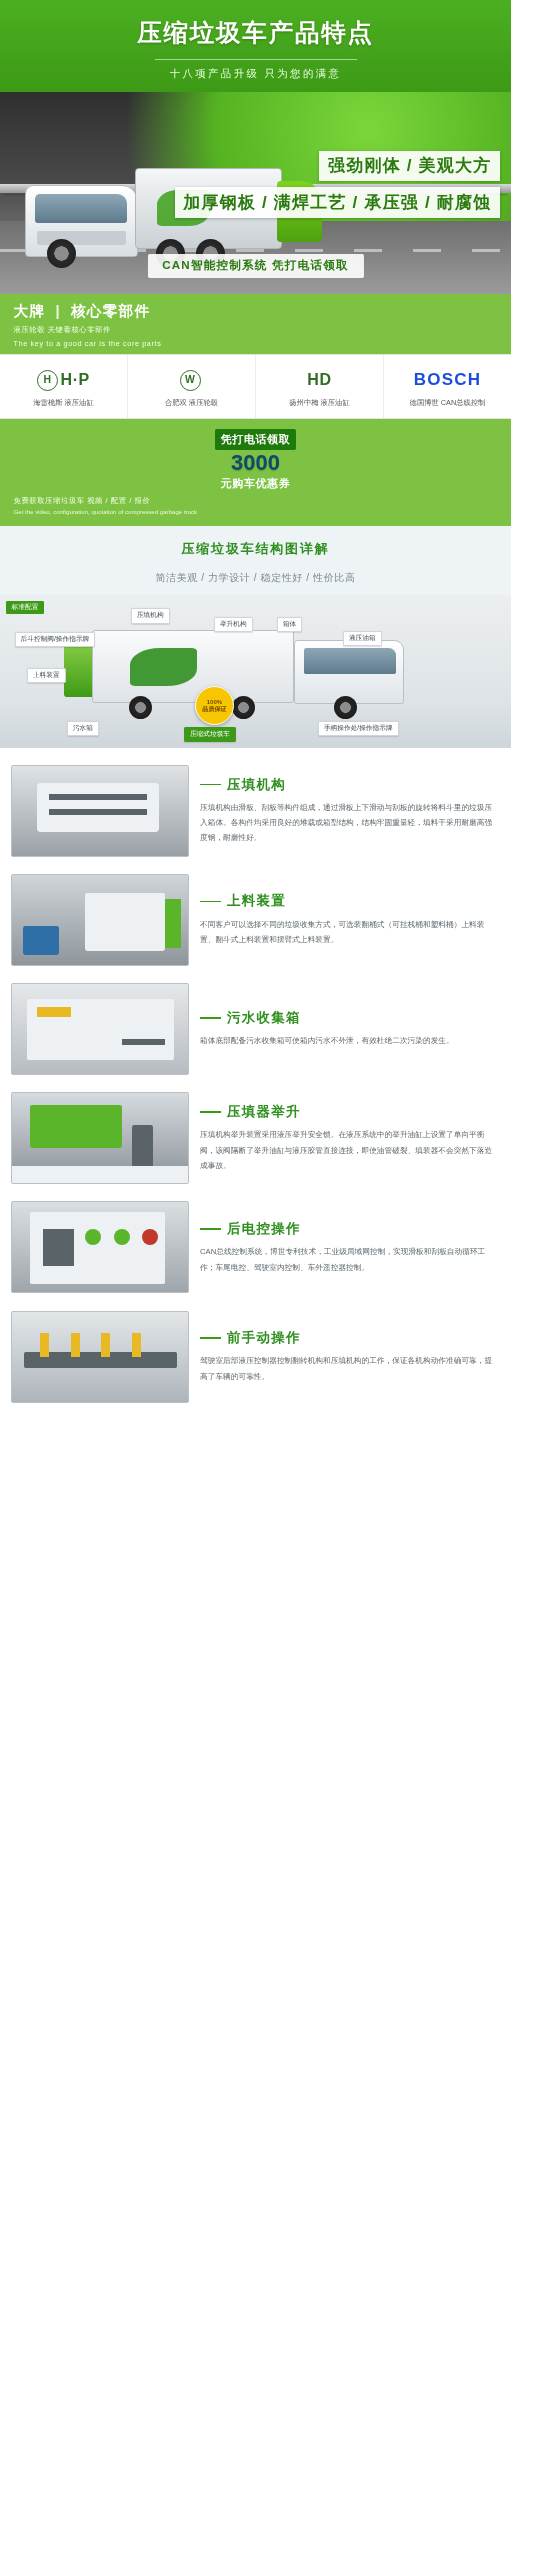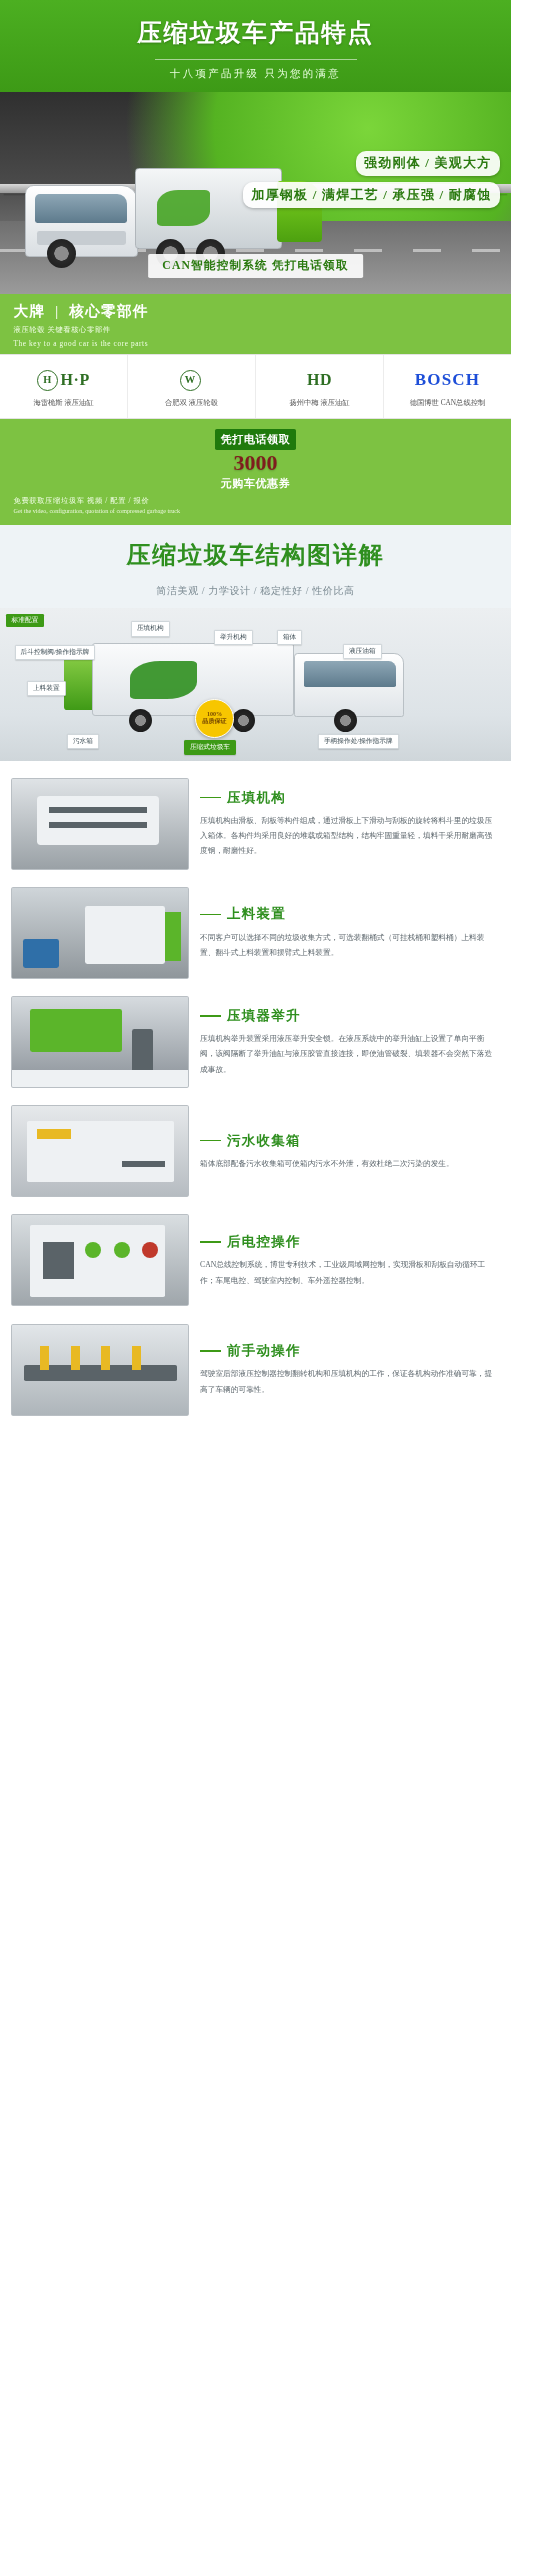--- a/index.html
+++ b/index.html
@@ -9,7 +9,7 @@
     background: #ffffff;
     color: #333;
   }
-  .page { width: 511px; position: relative; overflow: hidden; font-family: Liberation Serif, serif; }
+  .page { width: 511px; position: relative; overflow: hidden; }
 
   
   .hero-head {

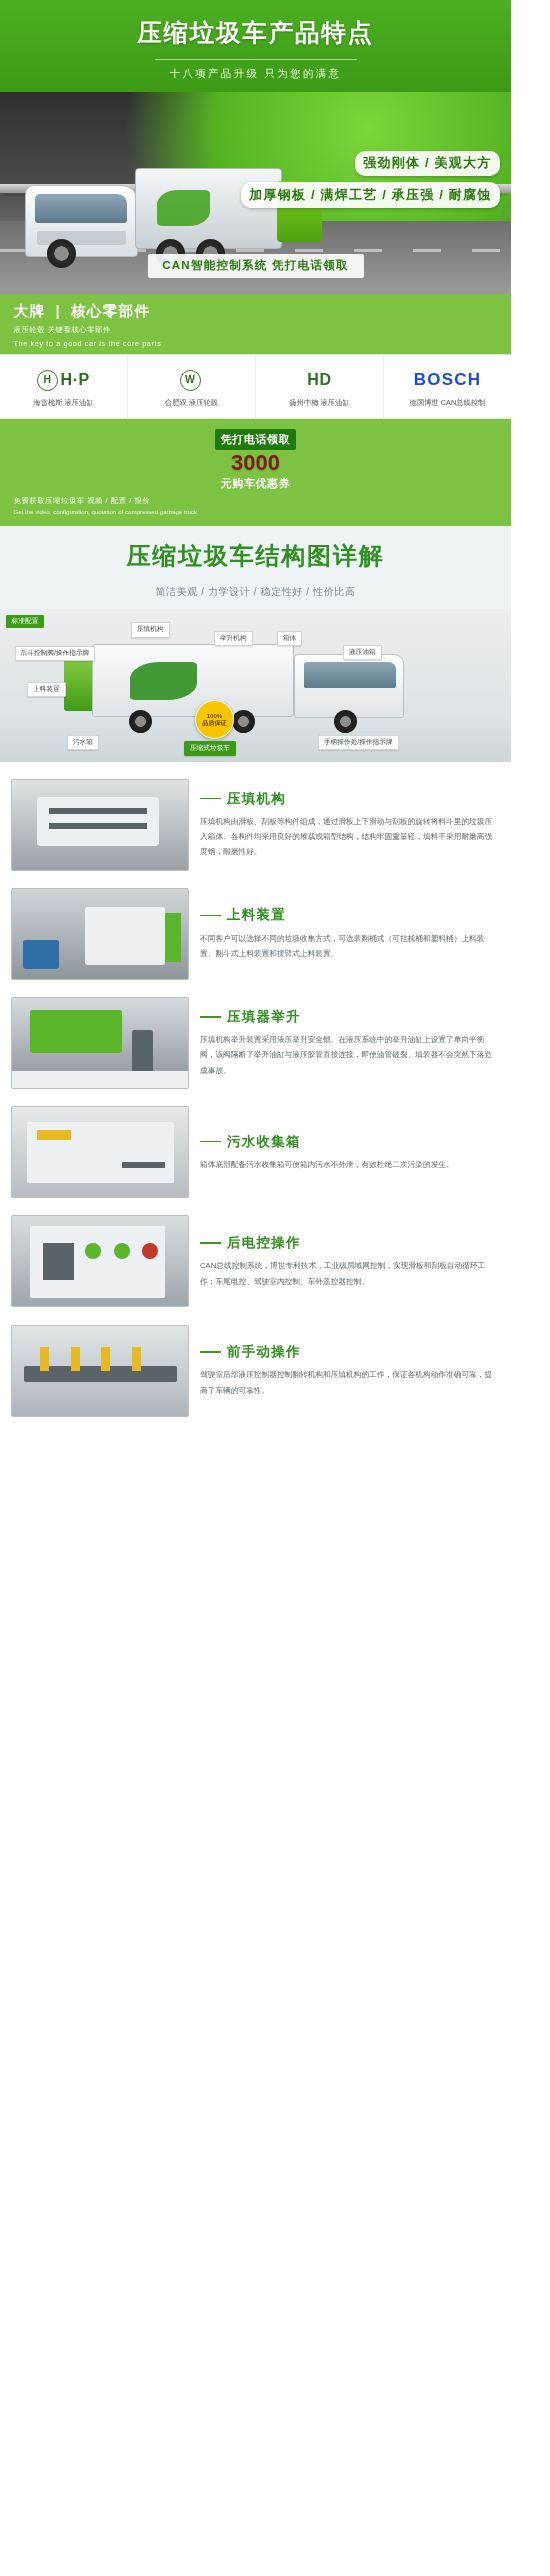--- a/index.html
+++ b/index.html
@@ -105,10 +105,10 @@
     display: inline-block;
     background: rgba(255,255,255,.92);
     color: #2b7a10;
-    font-size: 13px; font-weight: bold;
+    font-size: 17px; font-weight: bold;
     padding: 3.7px 8.6px;
     margin-bottom: 6.1px;
-    border-radius: 10px;
+    border-radius: 0;
     letter-spacing: 1.2px;
     box-shadow: 0 1.2px 3.1px rgba(0,0,0,.25);
   }

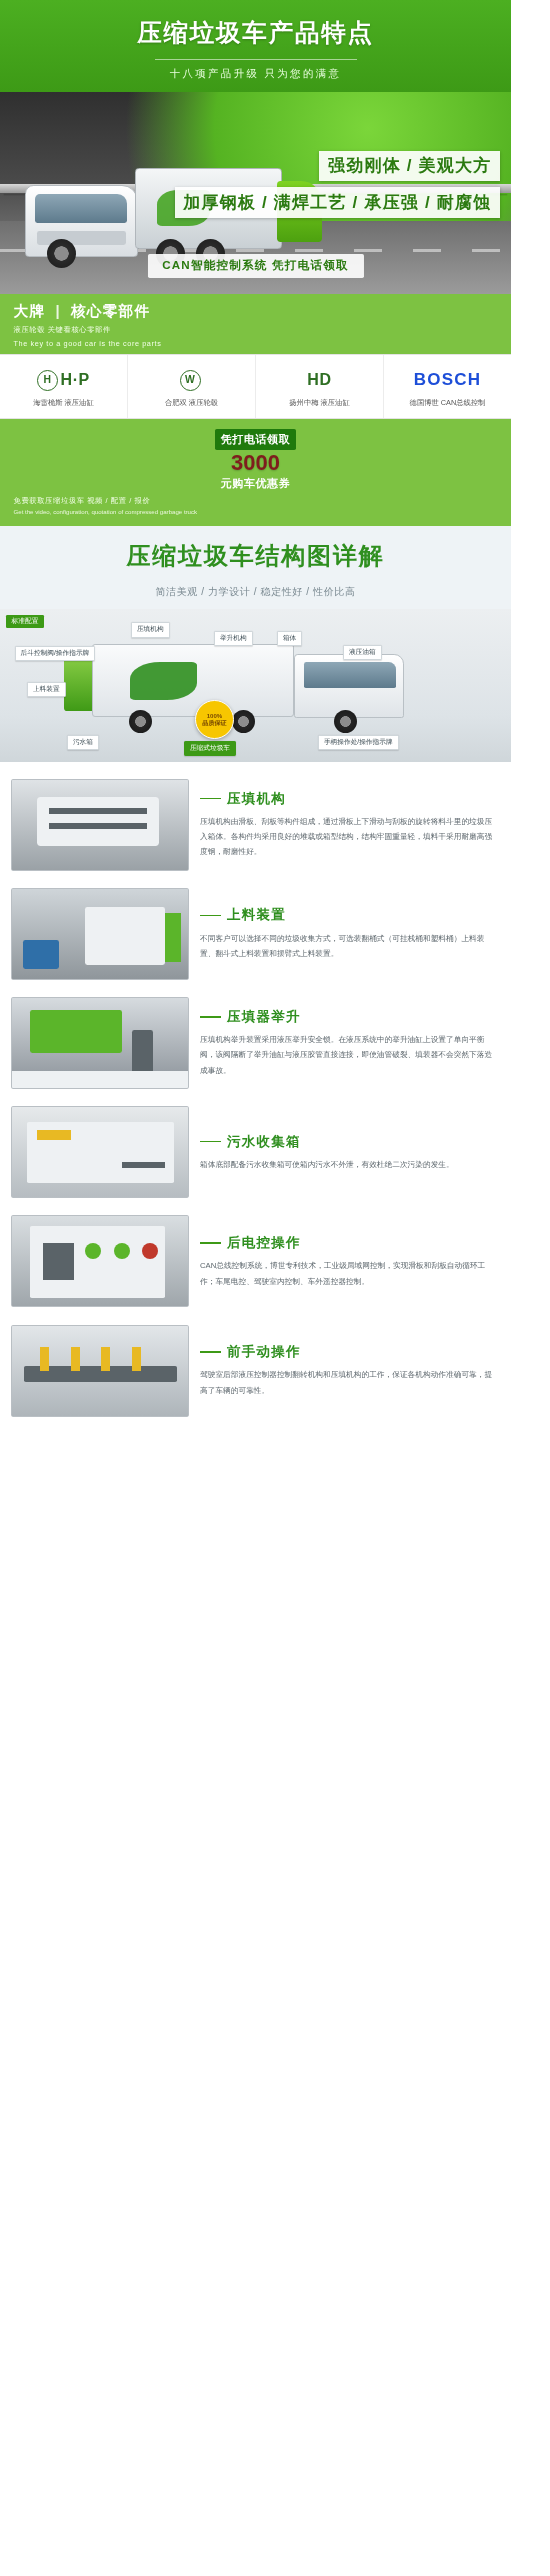--- a/index.html
+++ b/index.html
@@ -153,7 +153,7 @@
     padding: 3.1px 6.1px; border-radius: 1.8px; letter-spacing: 0.6px;
   }
   .coupon-amt {
-    color: #7f1d1d; font-size: 22px; font-weight: bold; margin: 0 4.9px;
+    color: #0c4a6e; font-size: 22px; font-weight: bold; margin: 0 4.9px;
     text-shadow: 0 1.2px 1.8px rgba(0,0,0,.2);
   }
   .coupon-unit { color: #fff; font-size: 11px; font-weight: bold; letter-spacing: 0.6px; }

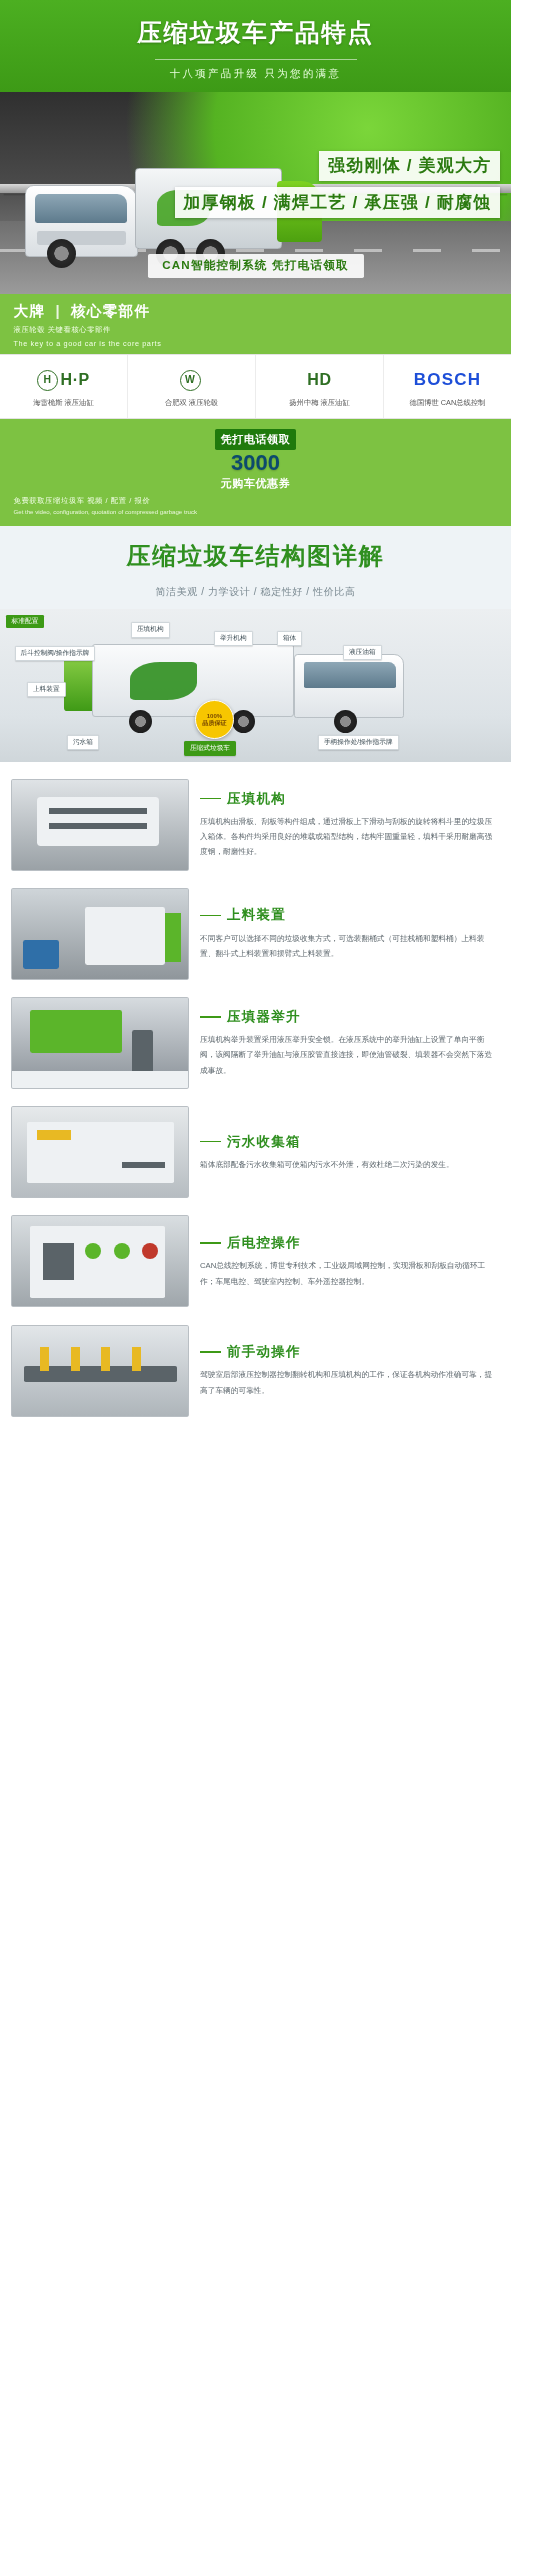--- a/index.html
+++ b/index.html
@@ -162,7 +162,7 @@
 
   
   .struct-head { background: #eef3f6; padding: 13.5px 0 9.8px; text-align: center; }
-  .struct-title { color: #2f8f1f; font-size: 24px; font-weight: bold; letter-spacing: 1.8px; }
+  .struct-title { color: #2f8f1f; font-size: 13px; font-weight: bold; letter-spacing: 1.8px; }
   .struct-sub { color: #7b8a92; font-size: 10px; margin-top: 13px; letter-spacing: 0.6px; }
 
   

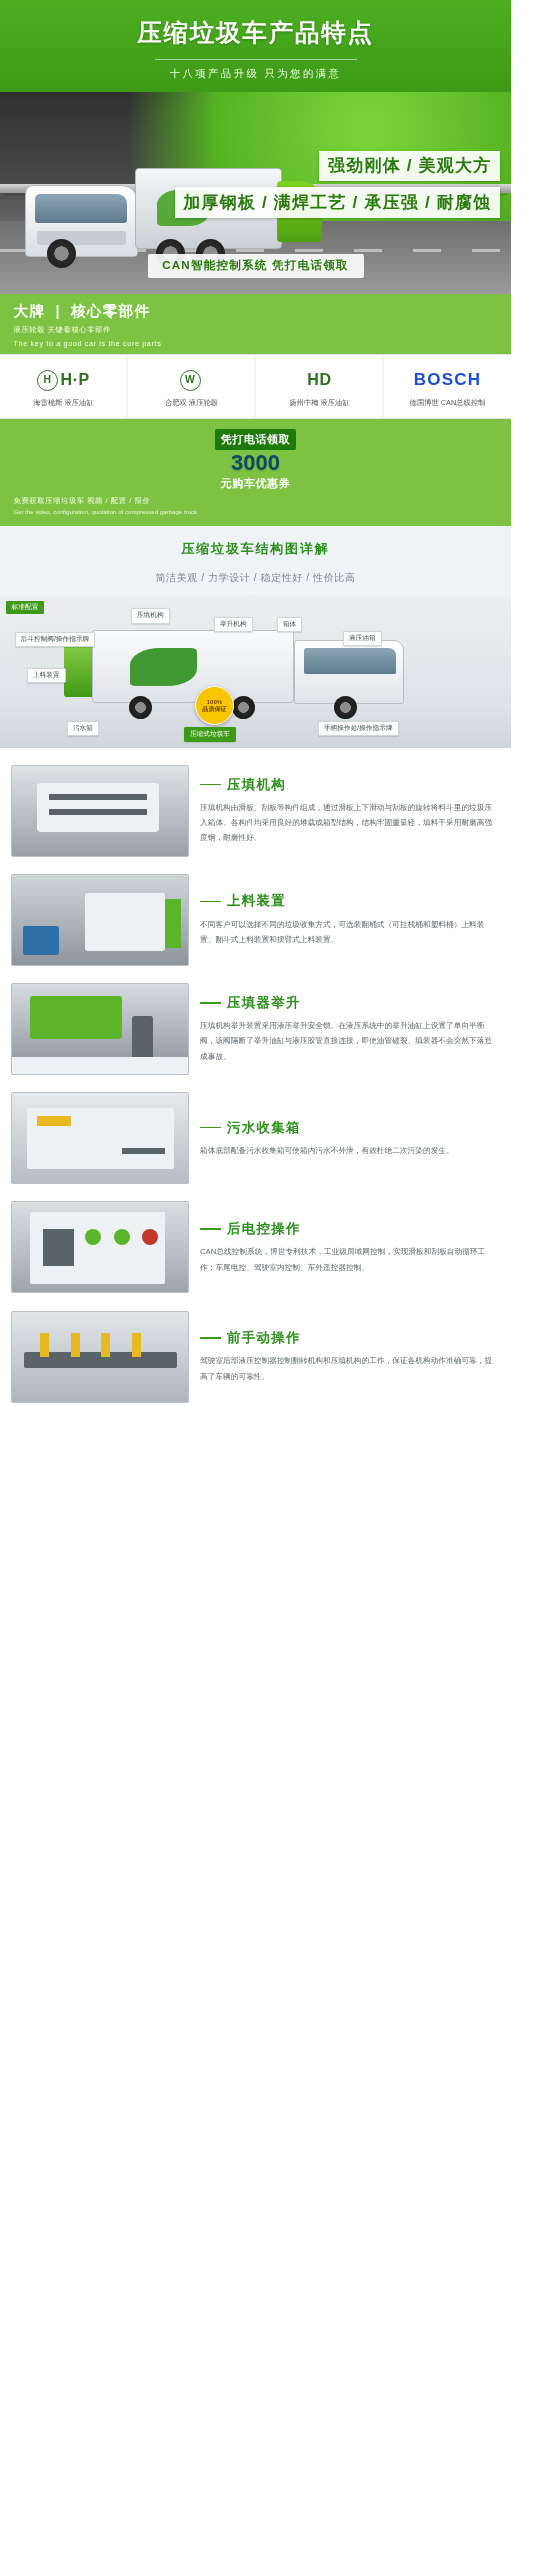--- a/index.html
+++ b/index.html
@@ -405,6 +405,21 @@
     </div>
 
     <div class="frow">
+      <div class="fphoto p4">
+        <div class="sh light" style="left:14.7px;top:14.7px;width:147px;height:61px;border-radius:1.8px"></div>
+        <div class="sh yellow" style="left:24.5px;top:23px;width:34px;height:9.8px"></div>
+        <div class="sh dark" style="left:110px;top:55px;width:43px;height:6.1px"></div>
+      </div>
+      <div class="ftext">
+        <div class="fhead">
+          <span class="fdash"></span>
+          <span class="ftitle">污水收集箱</span>
+        </div>
+        <div class="fdesc">箱体底部配备污水收集箱可使箱内污水不外泄，有效杜绝二次污染的发生。</div>
+      </div>
+    </div>
+
+    <div class="frow">
       <div class="fphoto p3">
         <div class="sh green" style="left:18.4px;top:12.2px;width:92px;height:43px;border-radius:2.4px"></div>
         <div class="sh dark" style="left:120px;top:32px;width:21px;height:55px;border-radius:2.4px"></div>
@@ -416,21 +431,6 @@
           <span class="ftitle">压填器举升</span>
         </div>
         <div class="fdesc">压填机构举升装置采用液压举升安全锁。在液压系统中的举升油缸上设置了单向平衡阀，该阀隔断了举升油缸与液压胶管直接连接，即使油管破裂、填装器不会突然下落造成事故。</div>
-      </div>
-    </div>
-
-    <div class="frow">
-      <div class="fphoto p4">
-        <div class="sh light" style="left:14.7px;top:14.7px;width:147px;height:61px;border-radius:1.8px"></div>
-        <div class="sh yellow" style="left:24.5px;top:23px;width:34px;height:9.8px"></div>
-        <div class="sh dark" style="left:110px;top:55px;width:43px;height:6.1px"></div>
-      </div>
-      <div class="ftext">
-        <div class="fhead">
-          <span class="fdash"></span>
-          <span class="ftitle">污水收集箱</span>
-        </div>
-        <div class="fdesc">箱体底部配备污水收集箱可使箱内污水不外泄，有效杜绝二次污染的发生。</div>
       </div>
     </div>
 

